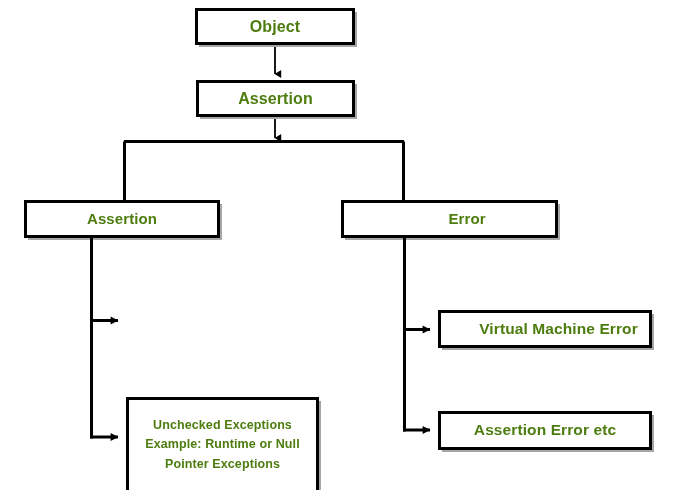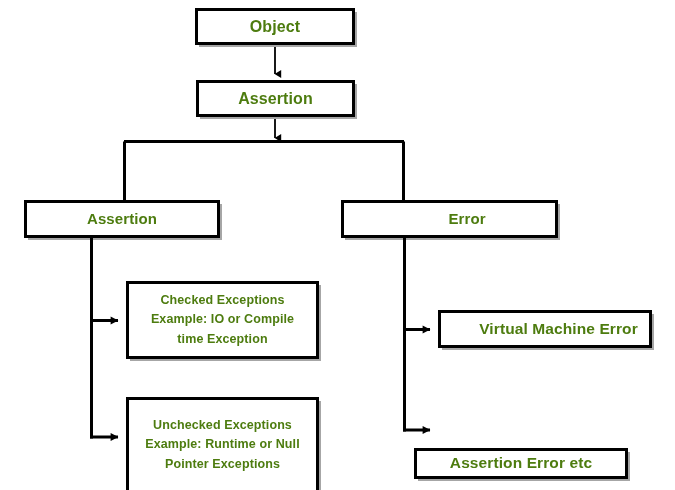--- a/index.html
+++ b/index.html
@@ -124,11 +124,6 @@
     <span class="label">Error</span>
   </div>
 
-  <div class="node leaf-small" style="left:126px; top:281px; width:193px; height:78px;">
-    <span class="label">Checked Exceptions
-Example: IO or Compile
-time Exception</span>
-  </div>
 
   <div class="node leaf-small" style="left:126px; top:397px; width:193px; height:96px;">
     <span class="label">Unchecked Exceptions

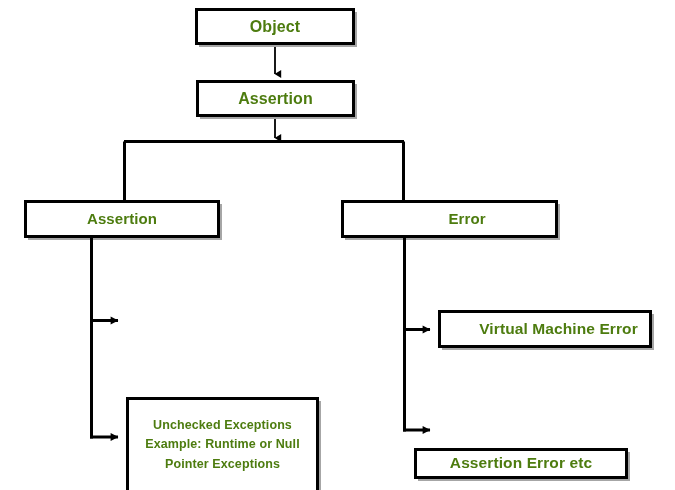--- a/index.html
+++ b/index.html
@@ -135,7 +135,7 @@
     <span class="label">Virtual Machine Error</span>
   </div>
 
-  <div class="node leaf-big" style="left:414px; top:411px; width:214px; height:31px;margin-top:37px;">
+  <div class="node leaf-big" style="left:438px; top:411px; width:214px; height:39px;">
     <span class="label">Assertion Error etc</span>
   </div>
 

